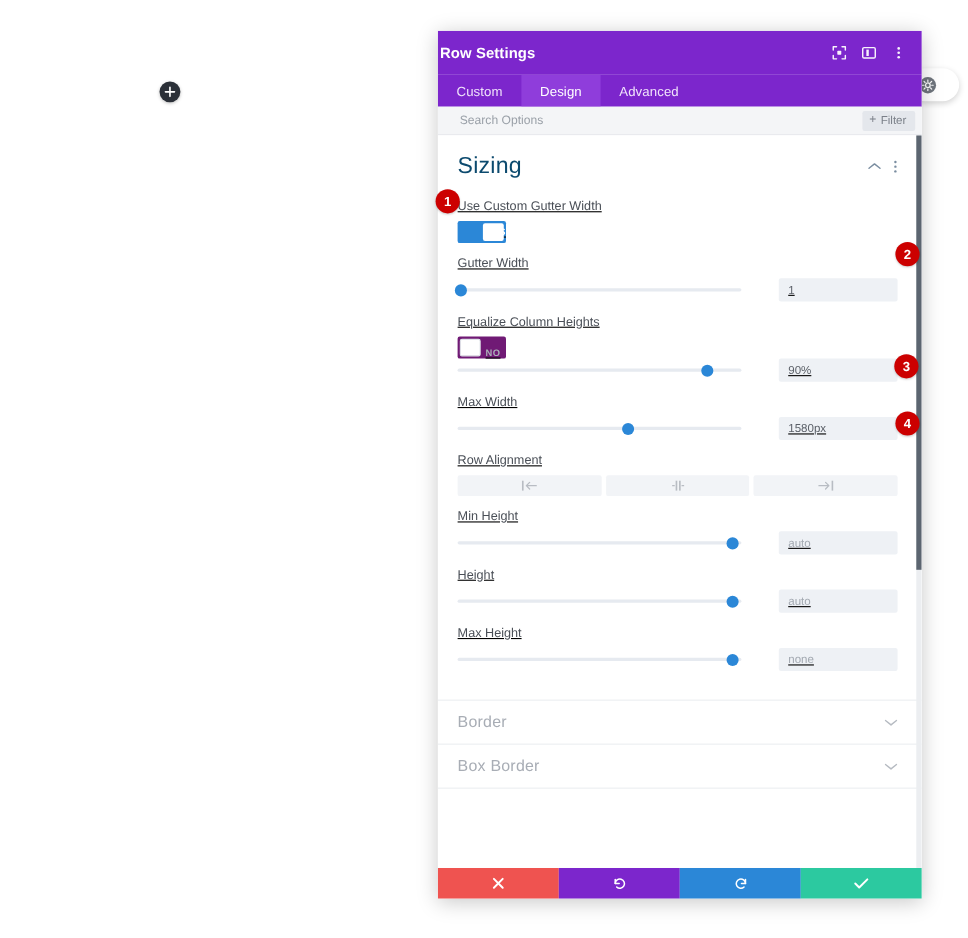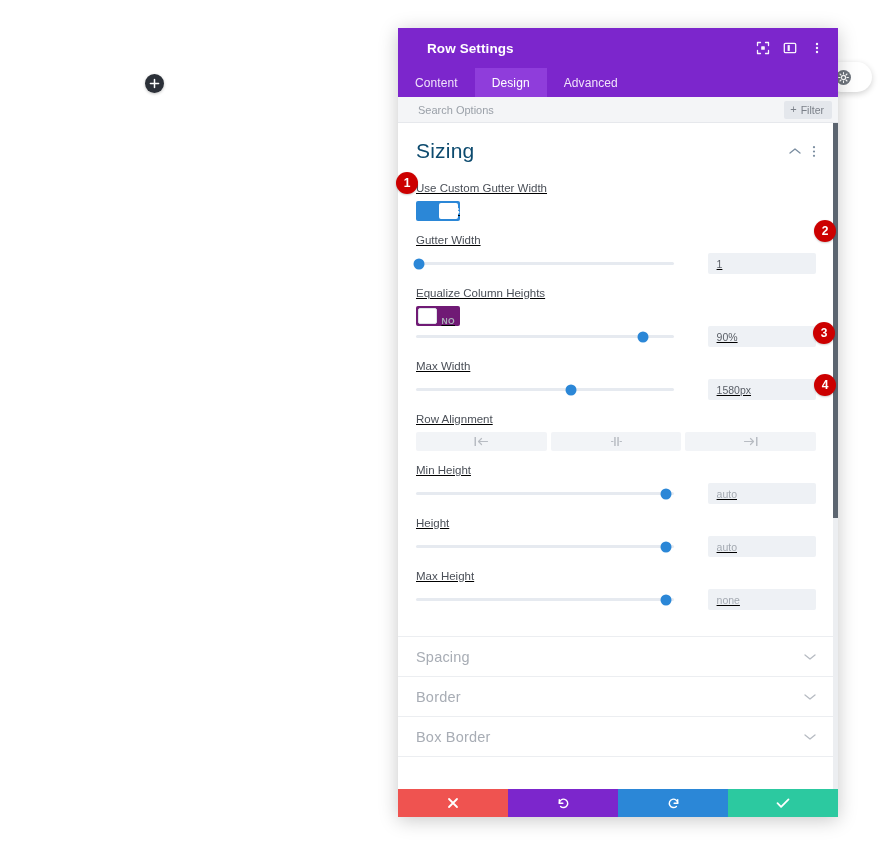--- a/index.html
+++ b/index.html
@@ -86,7 +86,7 @@
     height: 40px;
     display: flex;
     align-items: center;
-    padding: 0 14px 0 29px;
+    padding: 0 14px 0 2px;
     box-sizing: border-box;
     flex: none;
   }

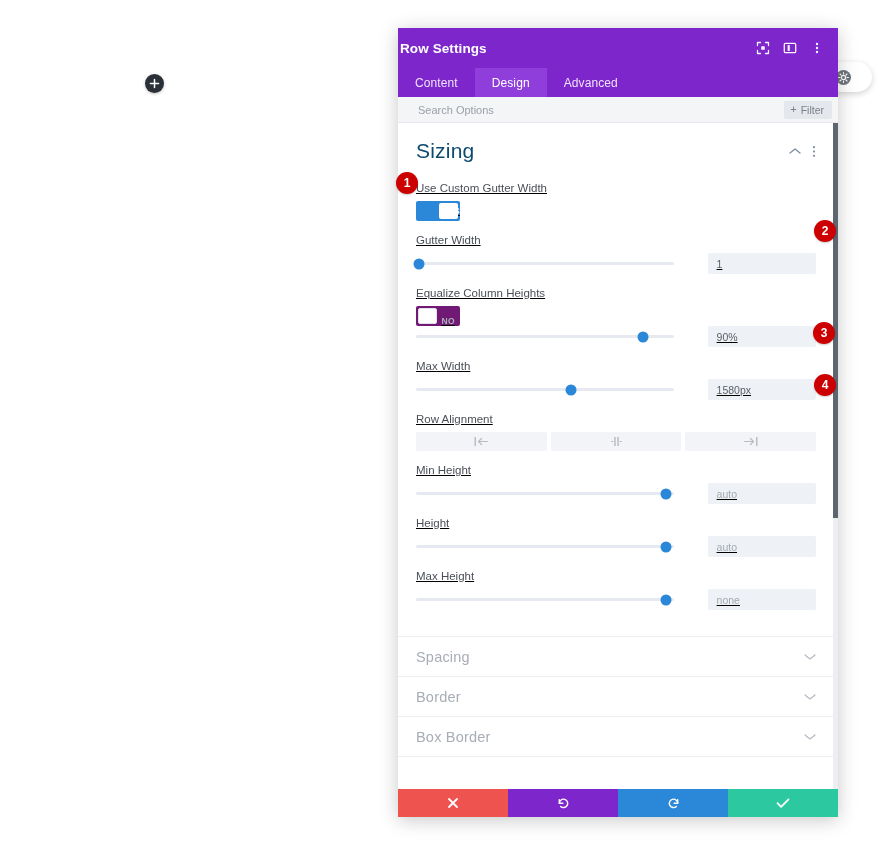--- a/index.html
+++ b/index.html
@@ -431,7 +431,7 @@
   </div>
 
   <div class="panel-tabs">
-    <div class="tab">Content</div>
+    <div class="tab">Custom</div>
     <div class="tab active">Design</div>
     <div class="tab">Advanced</div>
   </div>

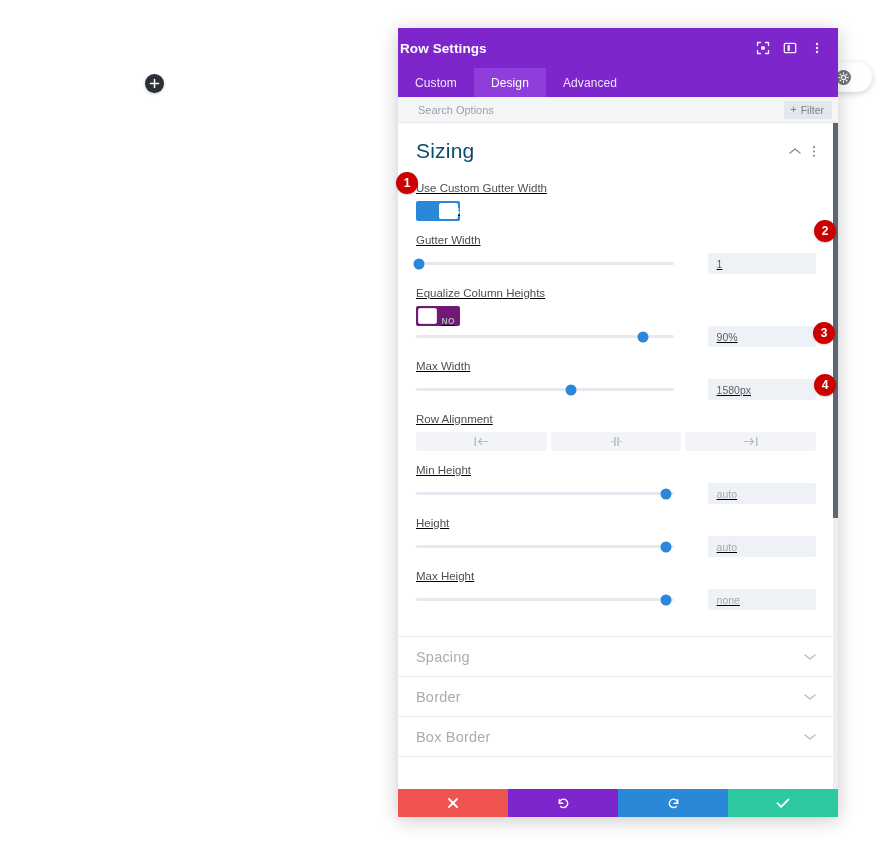--- a/index.html
+++ b/index.html
@@ -565,14 +565,6 @@
       </div>
 
       <div class="collapsed">
-        <div class="ct">Spacing</div>
-        <span class="chev">
-          <svg width="12" height="8" viewBox="0 0 12 8">
-            <path d="M1 2l5 4 5-4" fill="none" stroke="#b6bbc2" stroke-width="1.3" stroke-linecap="round" stroke-linejoin="round"></path>
-          </svg>
-        </span>
-      </div>
-      <div class="collapsed">
         <div class="ct">Border</div>
         <span class="chev">
           <svg width="12" height="8" viewBox="0 0 12 8">

